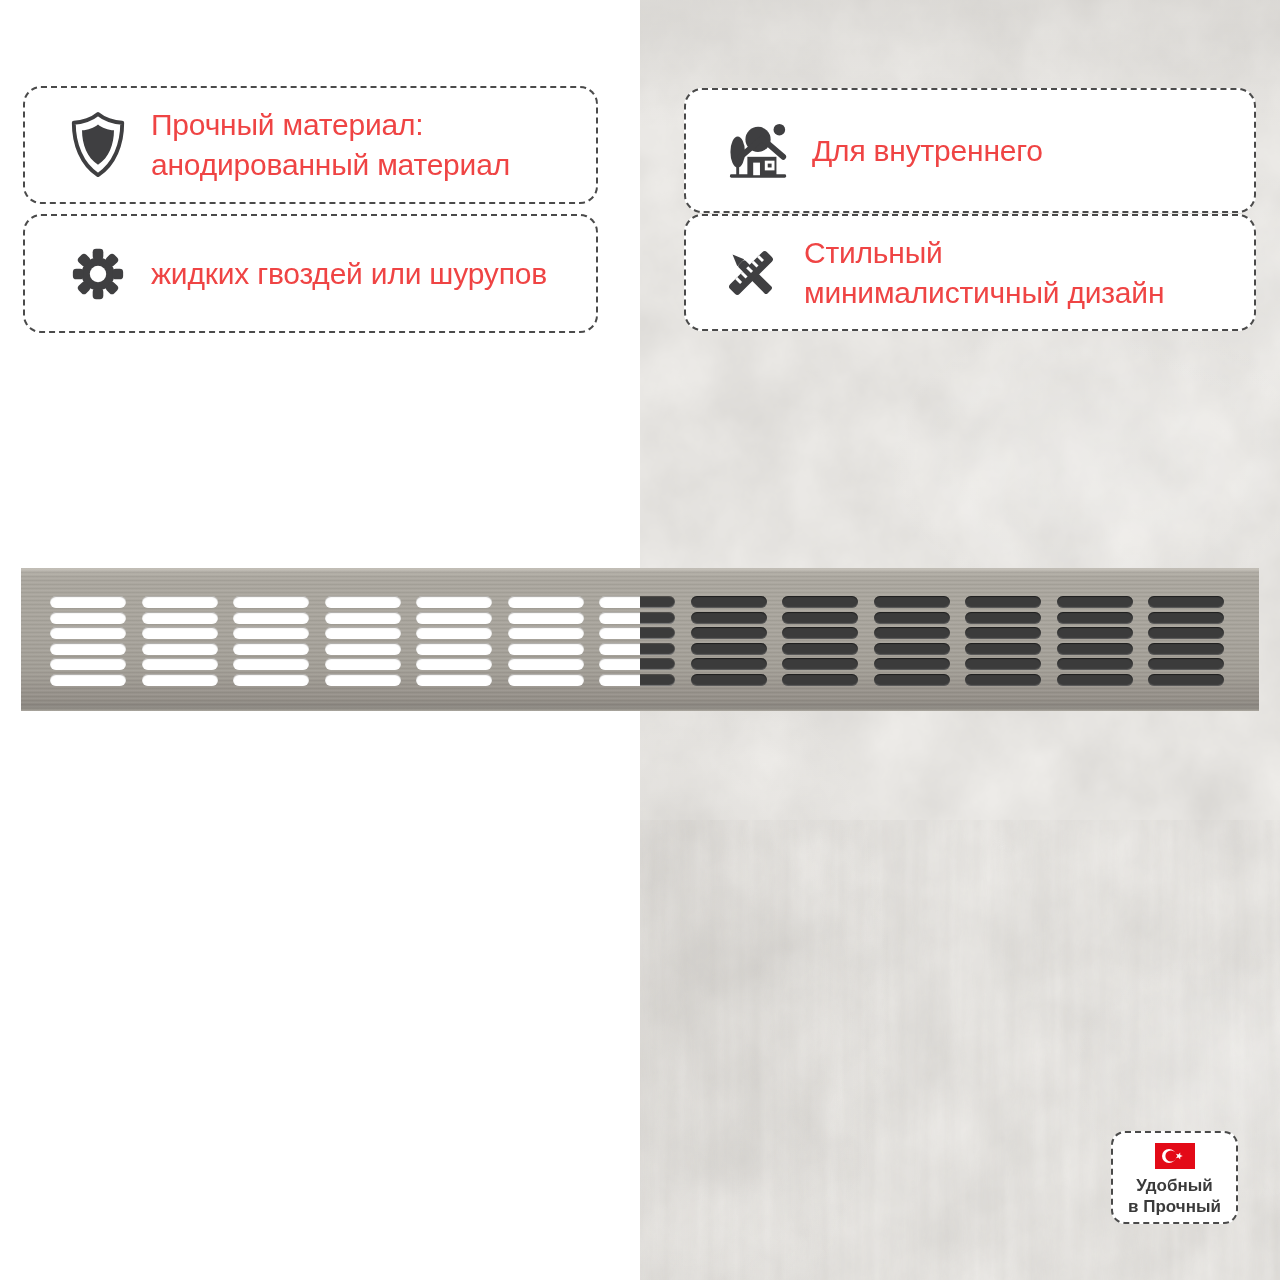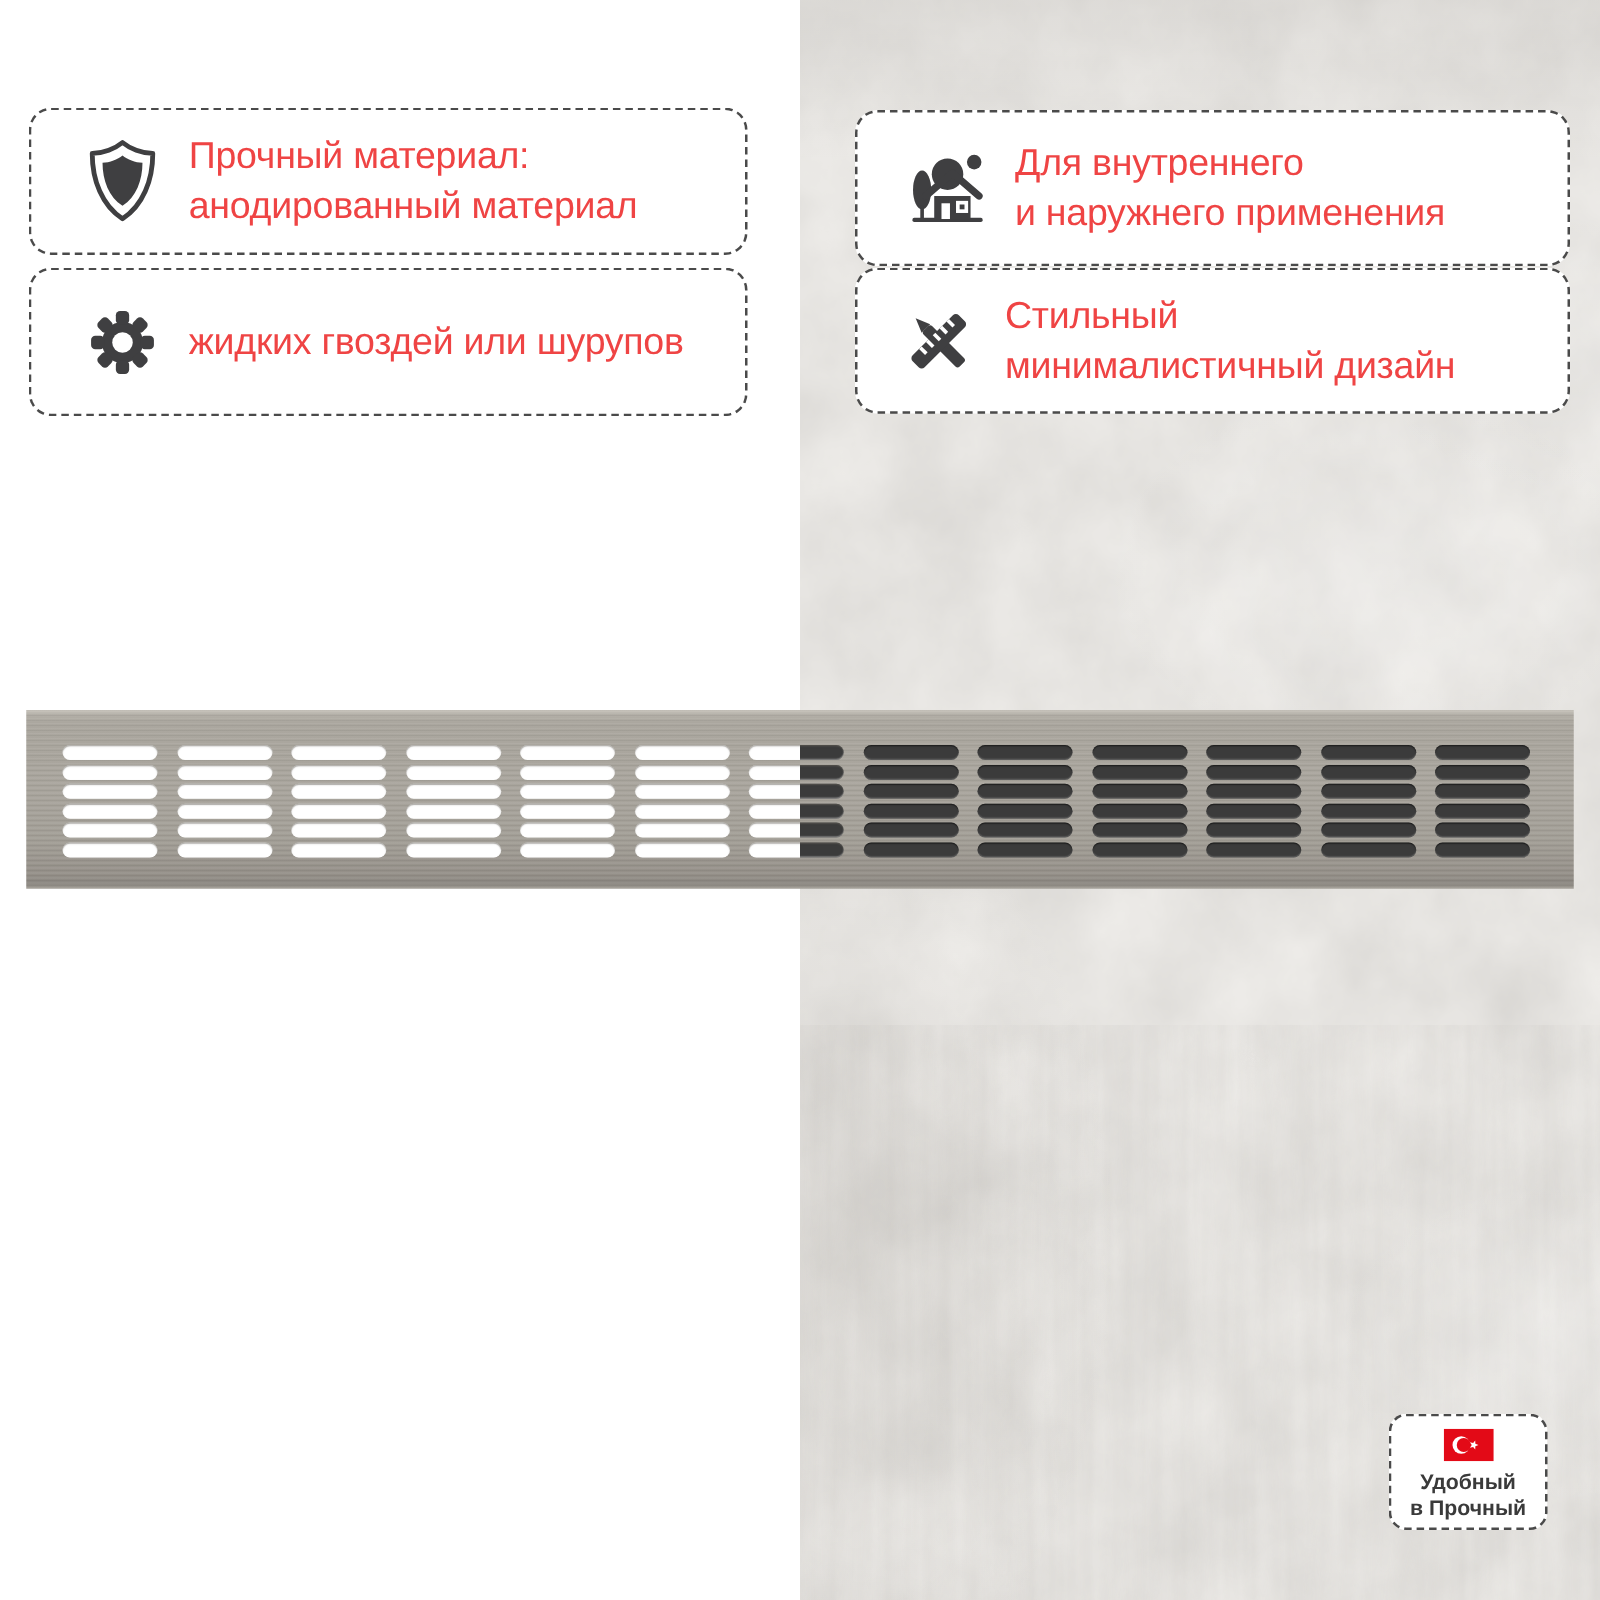--- a/index.html
+++ b/index.html
@@ -134,7 +134,6 @@
     </div>
     <div class="txt">
       <span>Для внутреннего</span>
-      <span>и наружнего применения</span>
     </div>
   </div>
 

